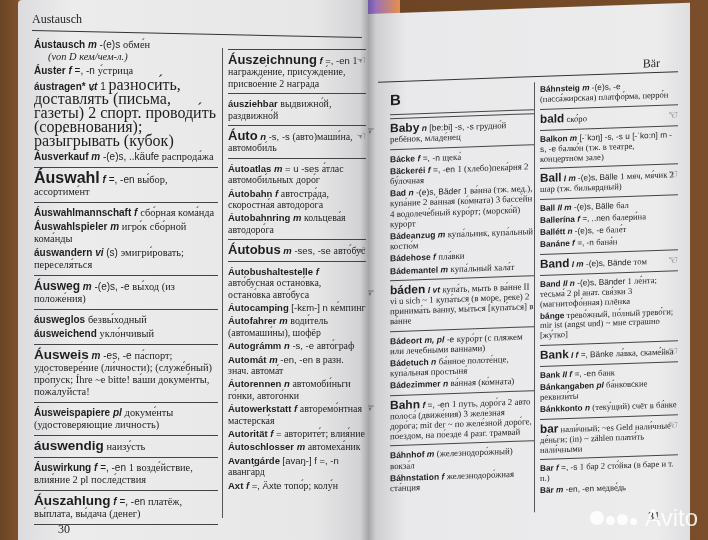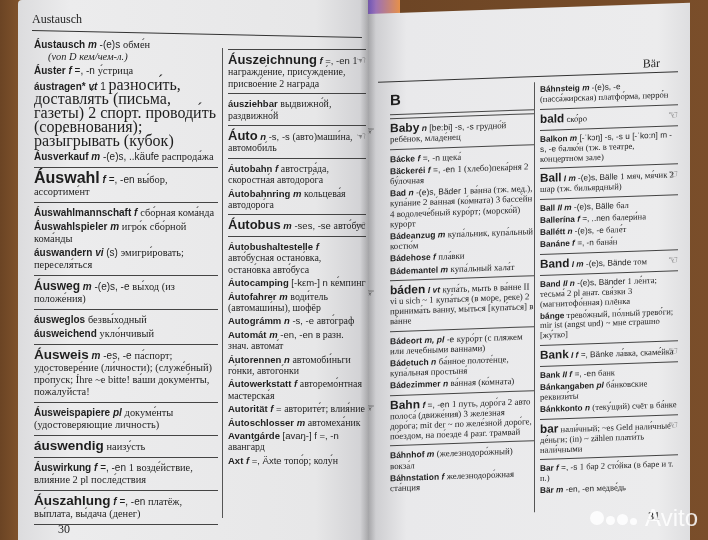--- a/index.html
+++ b/index.html
@@ -134,6 +134,7 @@
       <div class="sep"></div>
       <div class="entry boxed"><span class="hand-r">☜</span><span class="hw big" style="font-size: 13px;">Áuto</span> <span class="gram">n</span> <span class="plain">-s, -s</span> <span class="ru" style="font-size: 9.9px;">(авто)маши́на, автомоби́ль</span></div>
       <div class="sep"></div>
+      <div class="entry boxed"><span class="hw">Áutoatlas</span> <span class="gram">m</span> <span class="plain">= u -ses</span> <span class="ru" style="font-size: 9.9px;">а́тлас автомоби́льных доро́г</span></div>
       <div class="entry boxed"><span class="hw">Áutobahn</span> <span class="gram">f</span> <span class="ru" style="font-size: 9.9px;">автостра́да, скоростна́я автодоро́га</span></div>
       <div class="entry boxed"><span class="hw">Áutobahnring</span> <span class="gram">m</span> <span class="ru" style="font-size: 9.9px;">кольцева́я автодоро́га</span></div>
       <div class="sep"></div>

